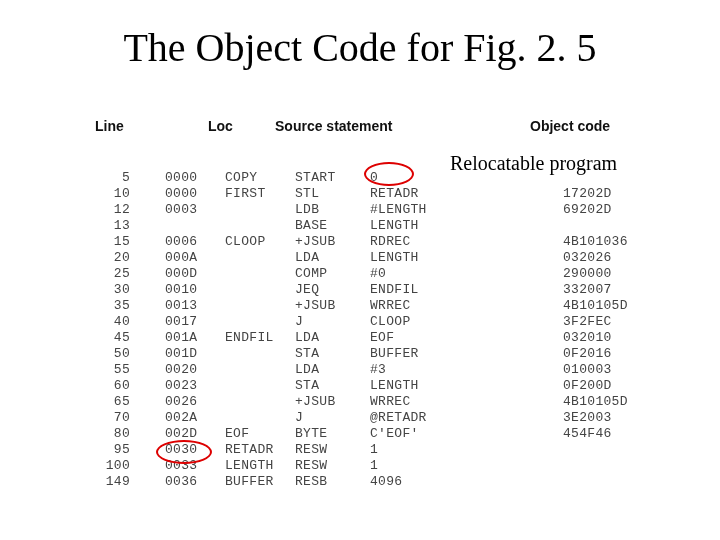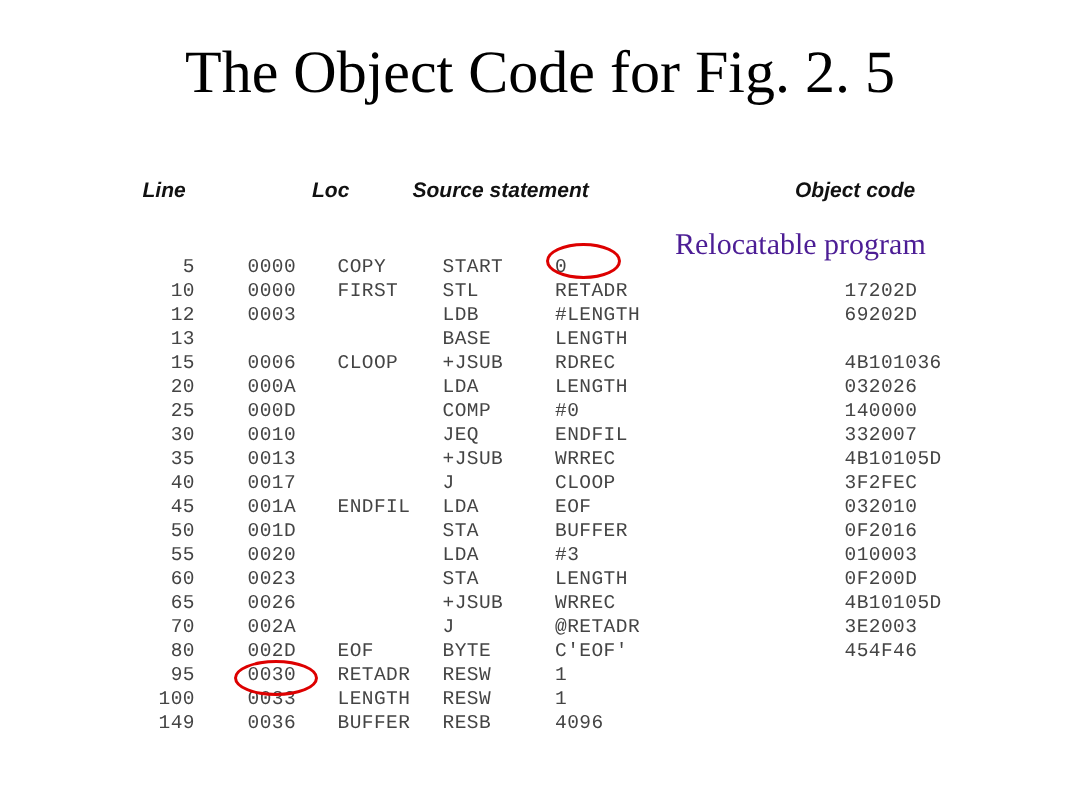--- a/index.html
+++ b/index.html
@@ -46,7 +46,6 @@
   }
   .headers span {
     position: absolute;
-    font-style: italic;
   }
   .h-line { left: 0; }
   .h-loc  { left: 85px; padding-left: 28px; }

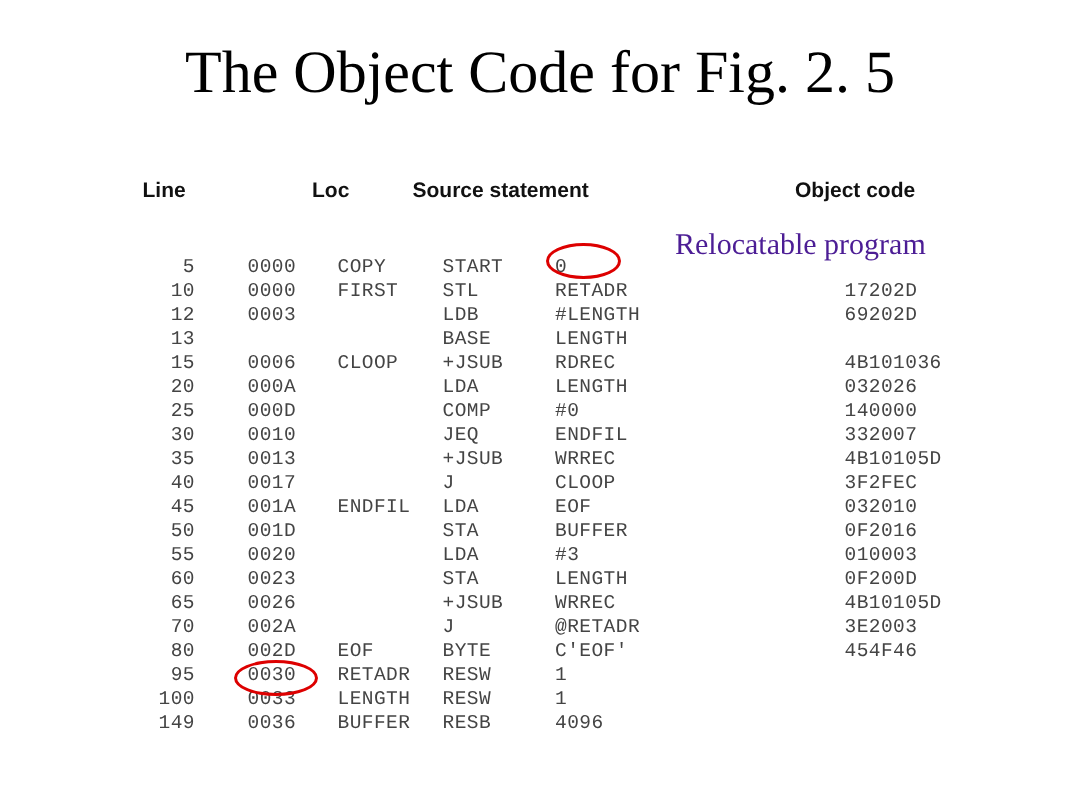--- a/index.html
+++ b/index.html
@@ -32,7 +32,7 @@
     top: 152px;
     left: 450px;
     font-size: 20px;
-    color: #4c1d95;
+    color: #000000;
   }
   .headers {
     position: absolute;

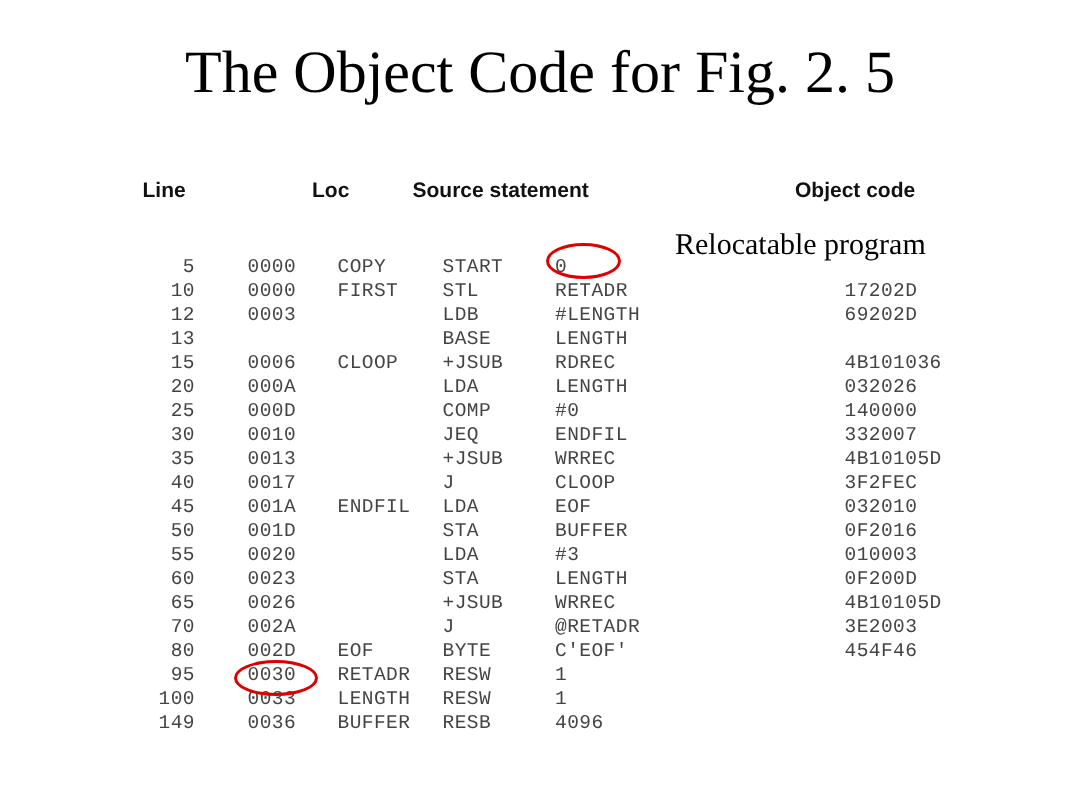--- a/index.html
+++ b/index.html
@@ -101,7 +101,7 @@
       <div class="row"><span class="c-line">13</span><span class="c-loc"></span><span class="c-lbl"></span><span class="c-op">BASE</span><span class="c-opd">LENGTH</span><span class="c-obj"></span></div>
       <div class="row"><span class="c-line">15</span><span class="c-loc">0006</span><span class="c-lbl">CLOOP</span><span class="c-op">+JSUB</span><span class="c-opd">RDREC</span><span class="c-obj">4B101036</span></div>
       <div class="row"><span class="c-line">20</span><span class="c-loc">000A</span><span class="c-lbl"></span><span class="c-op">LDA</span><span class="c-opd">LENGTH</span><span class="c-obj">032026</span></div>
-      <div class="row"><span class="c-line">25</span><span class="c-loc">000D</span><span class="c-lbl"></span><span class="c-op">COMP</span><span class="c-opd">#0</span><span class="c-obj">140000</span></div>
+      <div class="row"><span class="c-line">25</span><span class="c-loc">000D</span><span class="c-lbl"></span><span class="c-op">COMP</span><span class="c-opd">#0</span><span class="c-obj">290000</span></div>
       <div class="row"><span class="c-line">30</span><span class="c-loc">0010</span><span class="c-lbl"></span><span class="c-op">JEQ</span><span class="c-opd">ENDFIL</span><span class="c-obj">332007</span></div>
       <div class="row"><span class="c-line">35</span><span class="c-loc">0013</span><span class="c-lbl"></span><span class="c-op">+JSUB</span><span class="c-opd">WRREC</span><span class="c-obj">4B10105D</span></div>
       <div class="row"><span class="c-line">40</span><span class="c-loc">0017</span><span class="c-lbl"></span><span class="c-op">J</span><span class="c-opd">CLOOP</span><span class="c-obj">3F2FEC</span></div>

